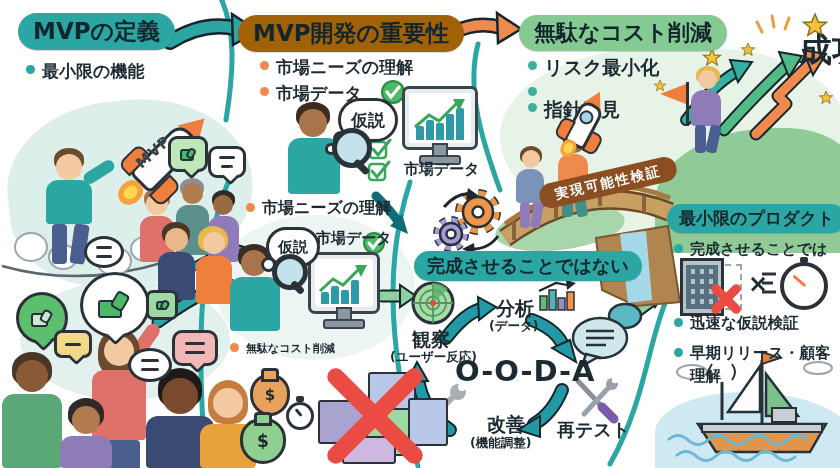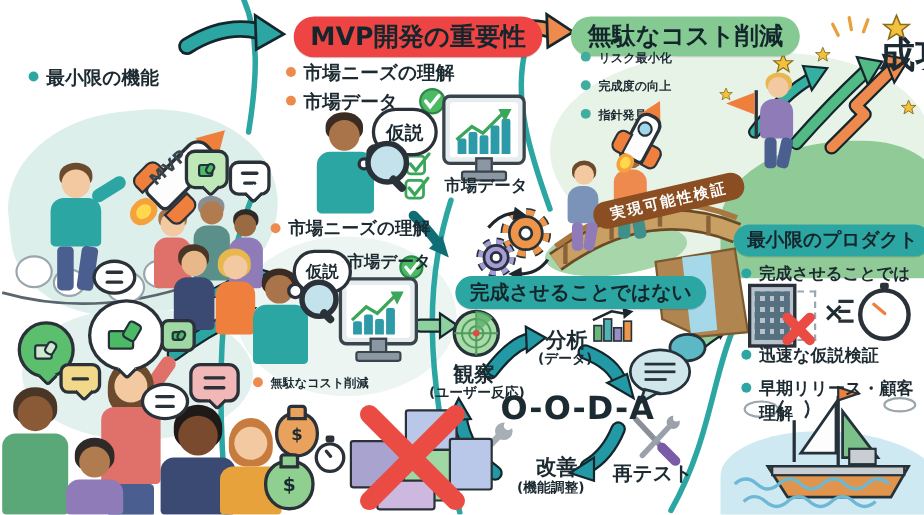--- a/index.html
+++ b/index.html
@@ -273,6 +273,7 @@
     </g>
   </svg>
 
+  <div class="pill" style="left:18px;top:13px;background:#2ba6a2;font-size:23px;">MVPの定義</div>
   <ul class="bullets" style="left:26px;top:58px;font-size:17px;line-height:27px;">
     <li>
         <span class="dot" style="background:#2ba6a2;"></span>

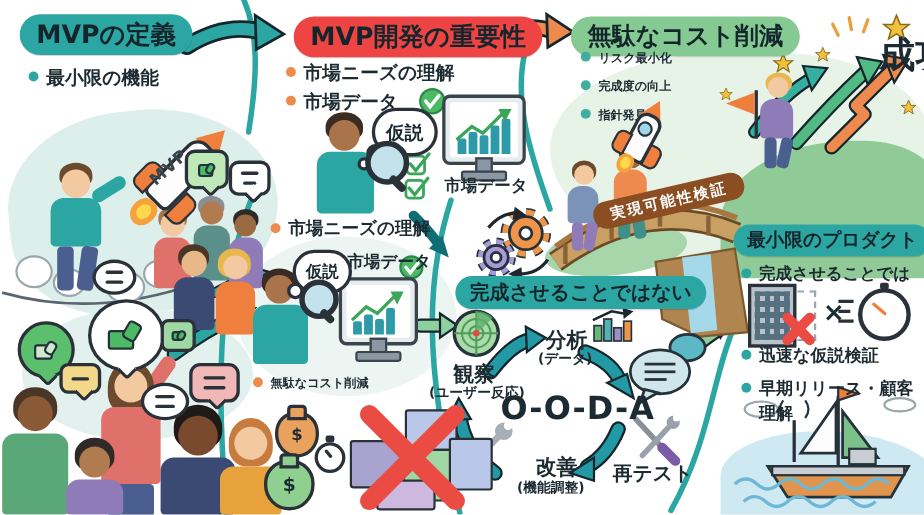--- a/index.html
+++ b/index.html
@@ -350,7 +350,7 @@
       <i style="width:16px;"></i>
   </div>
 
-  <div class="pill" style="left:267px;top:15px;background:#ef4444;font-size:23px;text-align:right;">MVP開発の重要性</div>
+  <div class="pill" style="left:238px;top:15px;background:#a16207;font-size:23px;text-align:right;">MVP開発の重要性</div>
   <ul class="bullets" style="left:260px;top:54px;font-size:17px;line-height:26px;">
     <li>
         <span class="dot" style="background:#ef8a4e;"></span>

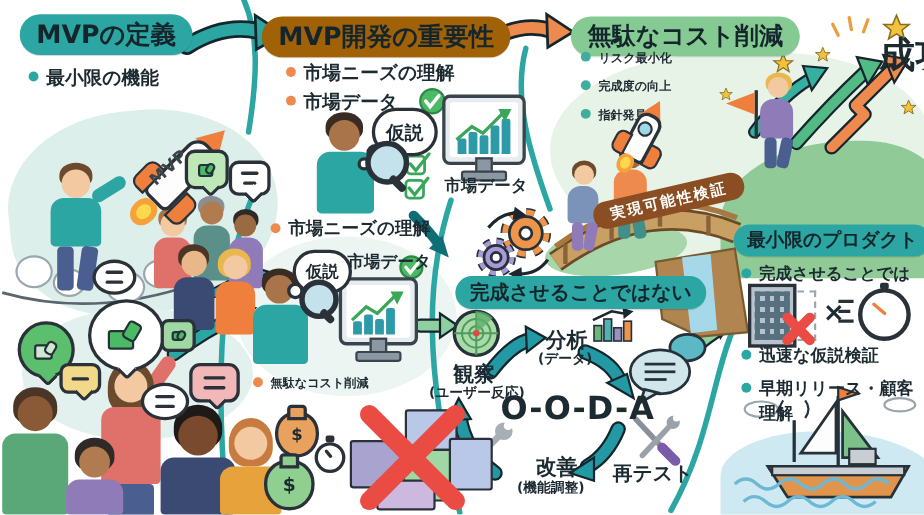--- a/index.html
+++ b/index.html
@@ -393,7 +393,7 @@
   </div>
 
   <div class="pill" style="left:519px;top:15px;background:#85c993;font-size:22px;">無駄なコスト削減</div>
-  <ul class="bullets" style="left:528px;top:40px;font-size:11px;line-height:26px;">
+  <ul class="bullets" style="left:528px;top:54px;font-size:19px;line-height:26px;">
     <li>
         <span class="dot" style="background:#3fae9e;"></span>
         <span>リスク最小化</span>

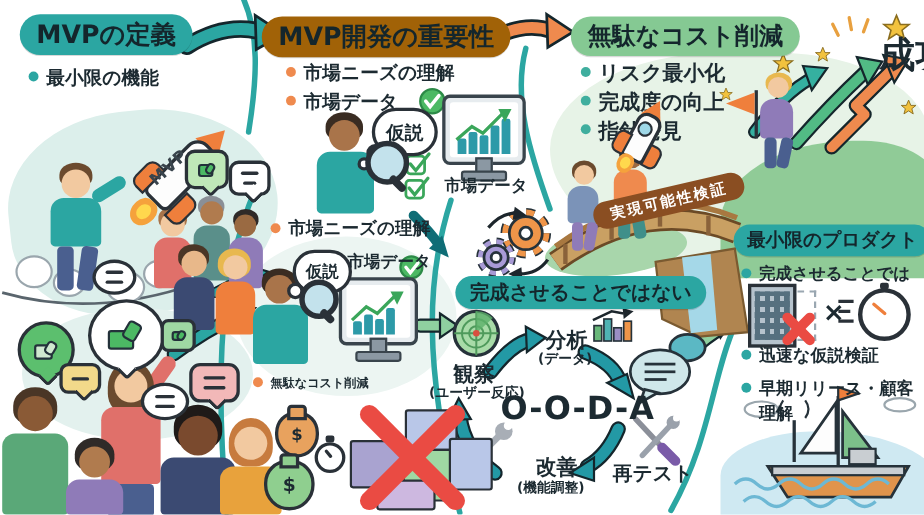--- a/index.html
+++ b/index.html
@@ -400,7 +400,6 @@
       </li>
     <li>
         <span class="dot" style="background:#3fae9e;"></span>
-        <span>完成度の向上</span>
       </li>
     <li>
         <span class="dot" style="background:#3fae9e;"></span>

